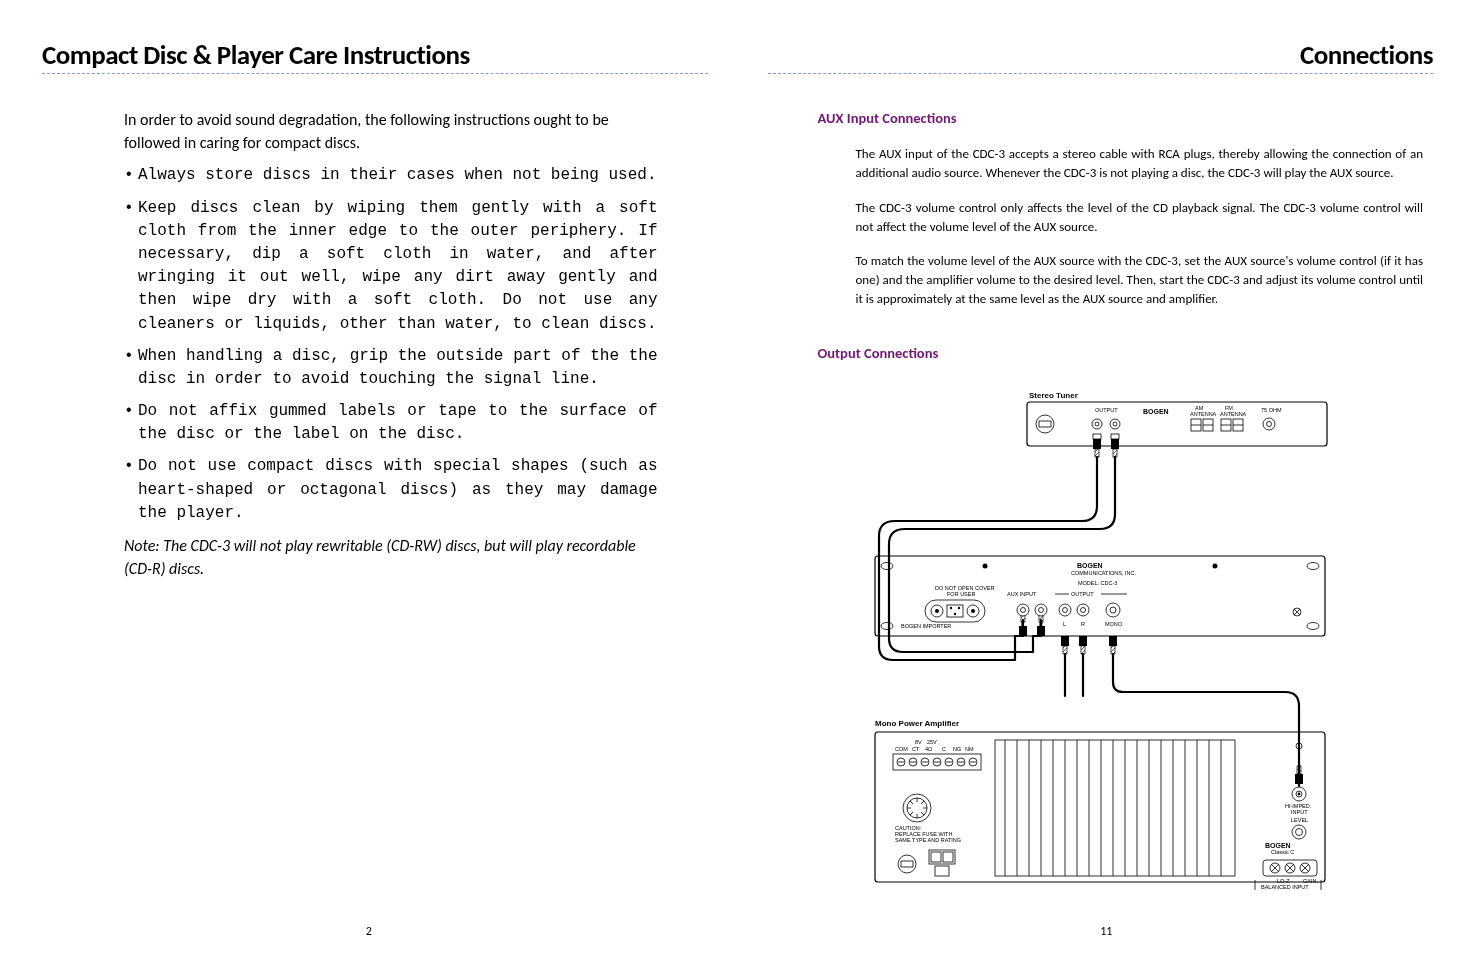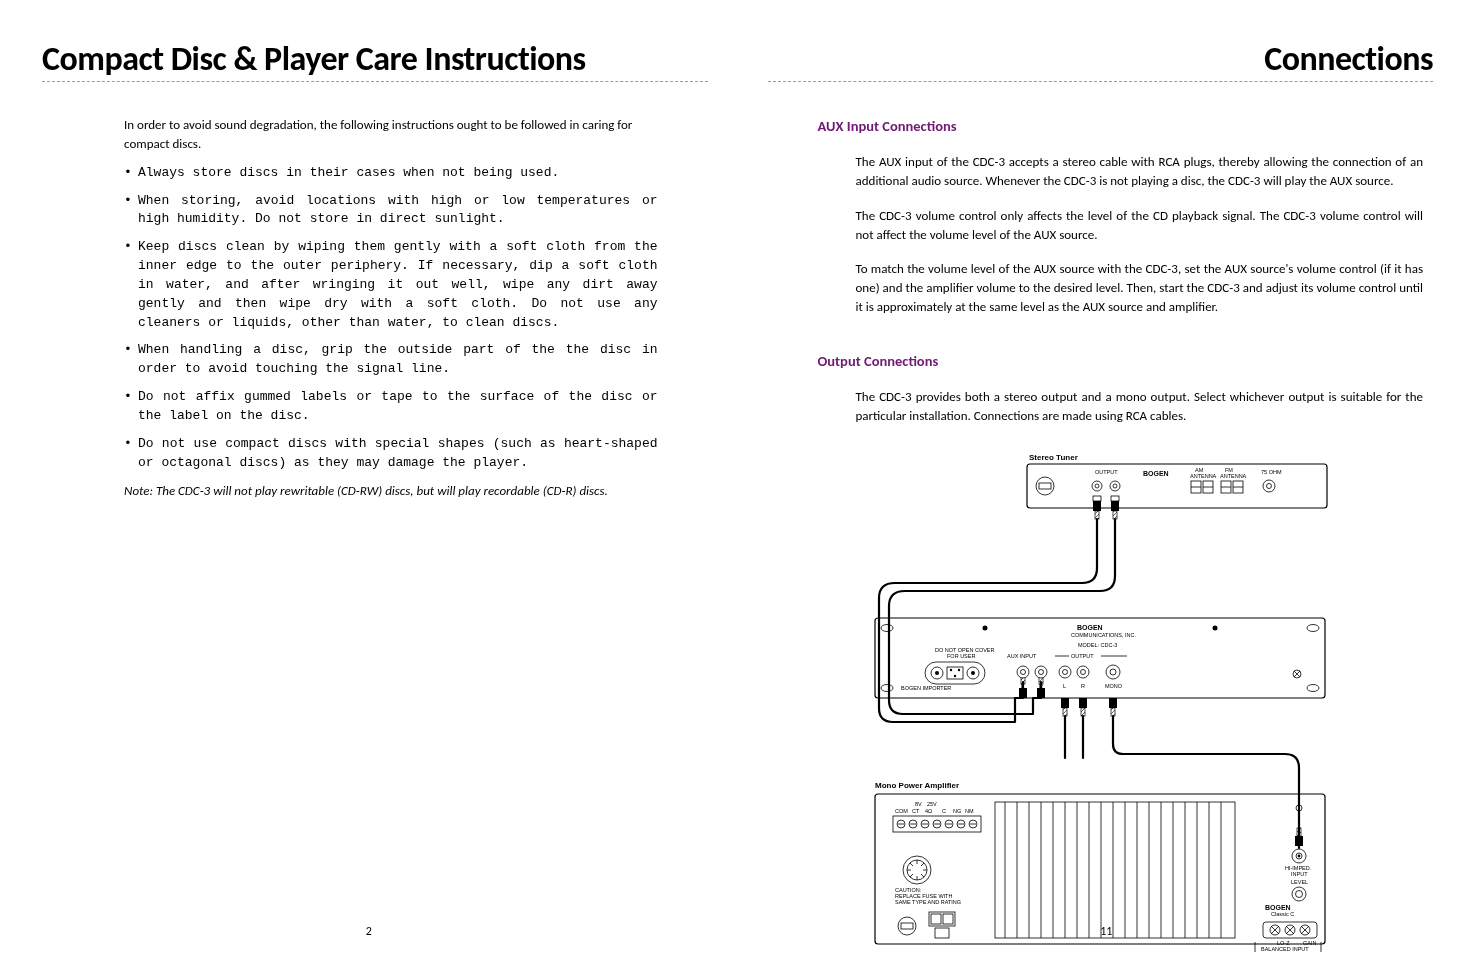--- a/index.html
+++ b/index.html
@@ -25,7 +25,7 @@
   .col-left { padding-left: 42px; padding-right: 30px; }
   .col-right { padding-left: 30px; padding-right: 42px; }
   .page-title {
-    font-size: 34px;
+    font-size: 27px;
     font-weight: 700;
     letter-spacing: -0.5px;
     margin-bottom: 14px;

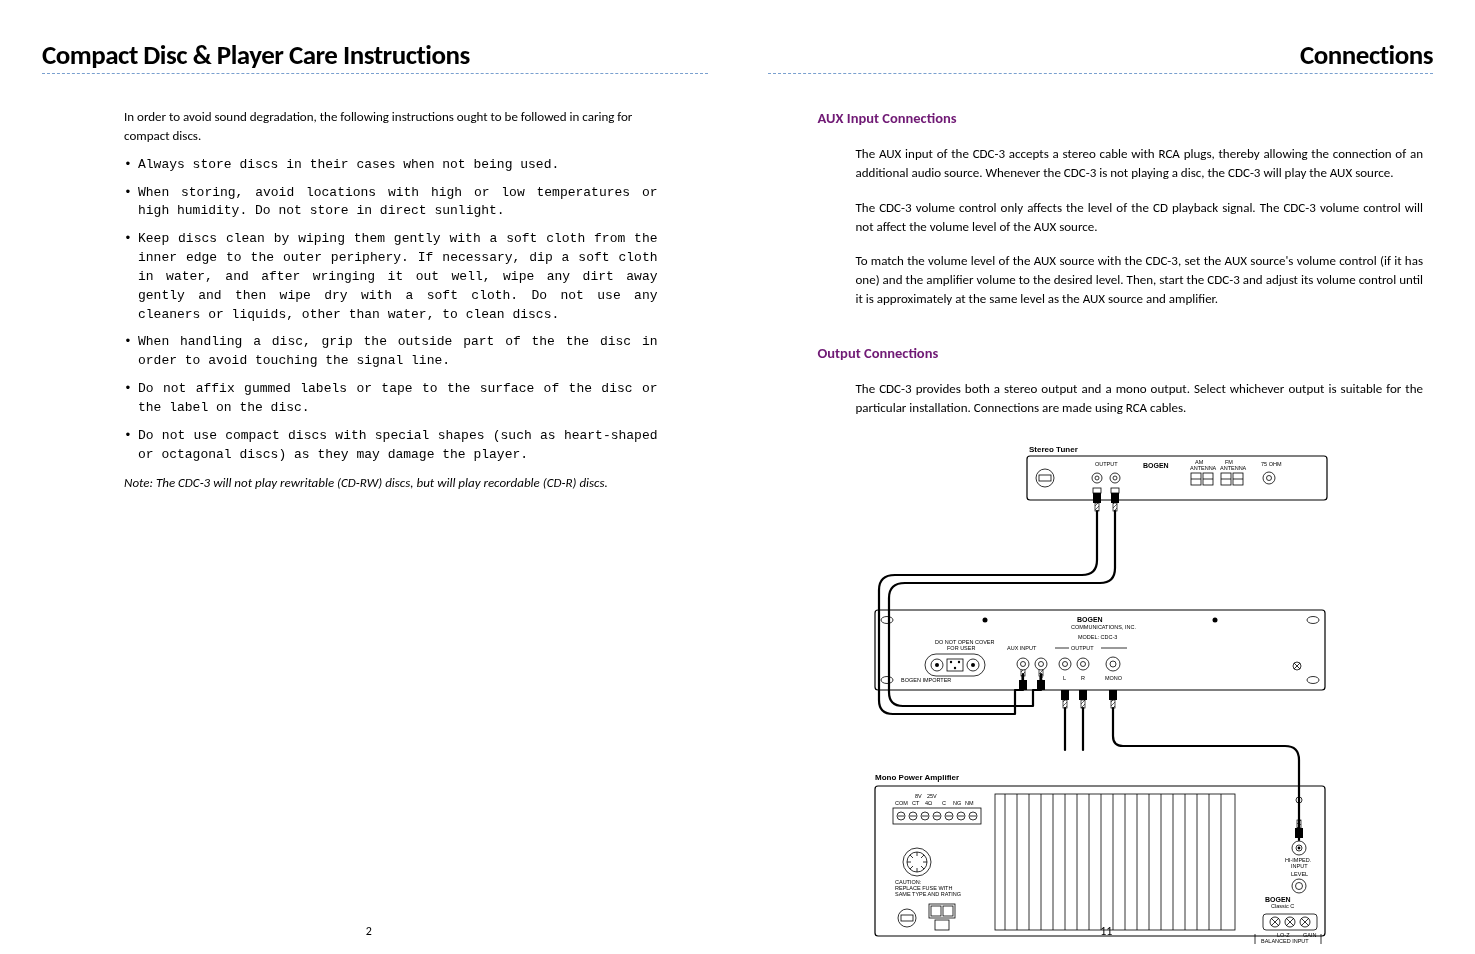--- a/index.html
+++ b/index.html
@@ -35,7 +35,7 @@
   .page-title.right { text-align: right; }
   .body-block {
     margin: 34px 50px 0 82px;
-    font-size: 13px;
+    font-size: 16px;
     line-height: 1.45;
   }
   .body-block p { margin-bottom: 10px; }

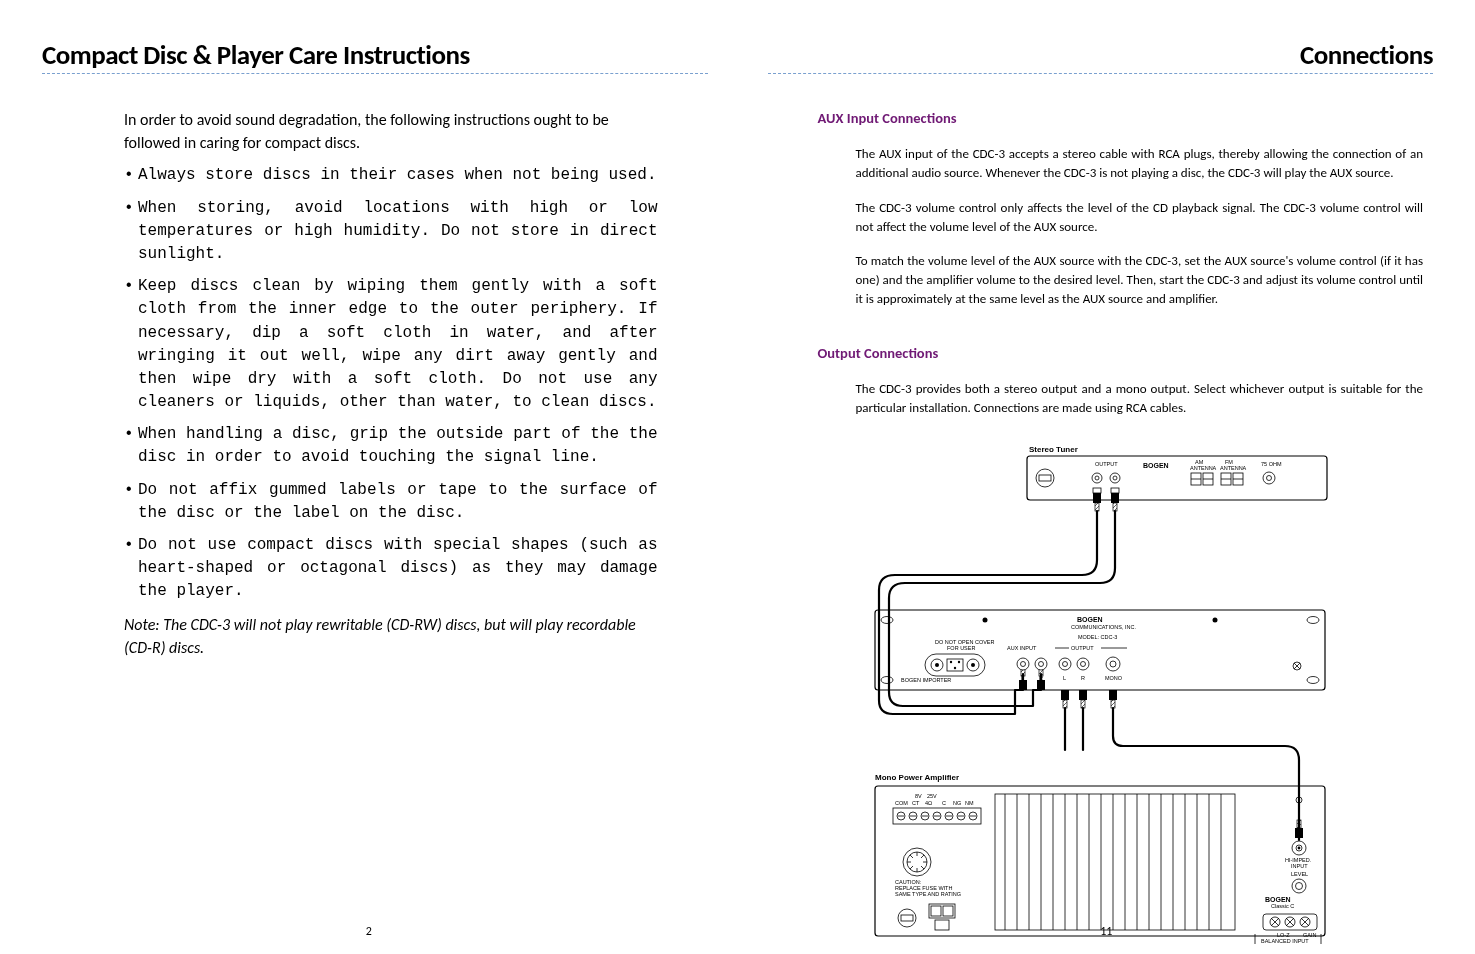--- a/index.html
+++ b/index.html
@@ -99,7 +99,6 @@
       <p>In order to avoid sound degradation, the following instructions ought to be followed in caring for compact discs.</p>
       <ul class="disc-care">
         <li>Always store discs in their cases when not being used.</li>
-        <li>When storing, avoid locations with high or low temperatures or high humidity. Do not store in direct sunlight.</li>
         <li>Keep discs clean by wiping them gently with a soft cloth from the inner edge to the outer periphery. If necessary, dip a soft cloth in water, and after wringing it out well, wipe any dirt away gently and then wipe dry with a soft cloth. Do not use any cleaners or liquids, other than water, to clean discs.</li>
         <li>When handling a disc, grip the outside part of the the disc in order to avoid touching the signal line.</li>
         <li>Do not affix gummed labels or tape to the surface of the disc or the label on the disc.</li>

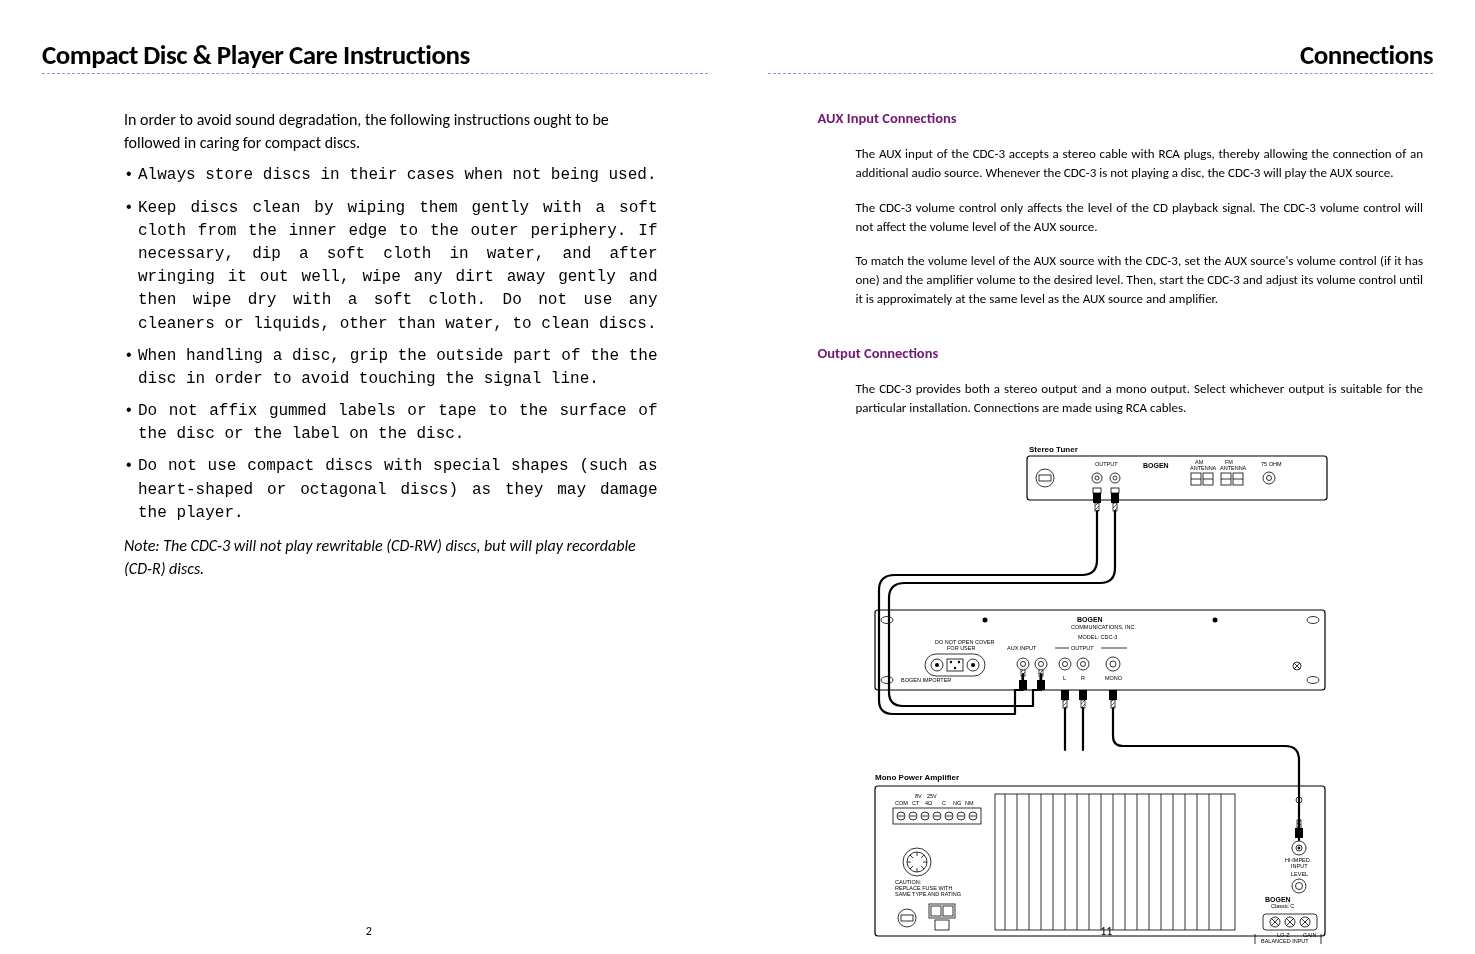--- a/index.html
+++ b/index.html
@@ -119,7 +119,6 @@
       <p class="conn-para">To match the volume level of the AUX source with the CDC-3, set the AUX source's volume control (if it has one) and the amplifier volume to the desired level. Then, start the CDC-3 and adjust its volume control until it is approximately at the same level as the AUX source and amplifier.</p>
 
       <div class="section-heading">Output Connections</div>
-      <p class="conn-para">The CDC-3 provides both a stereo output and a mono output. Select whichever output is suitable for the particular installation. Connections are made using RCA cables.</p>
     </div>
 
     <div class="diagram-wrap">

